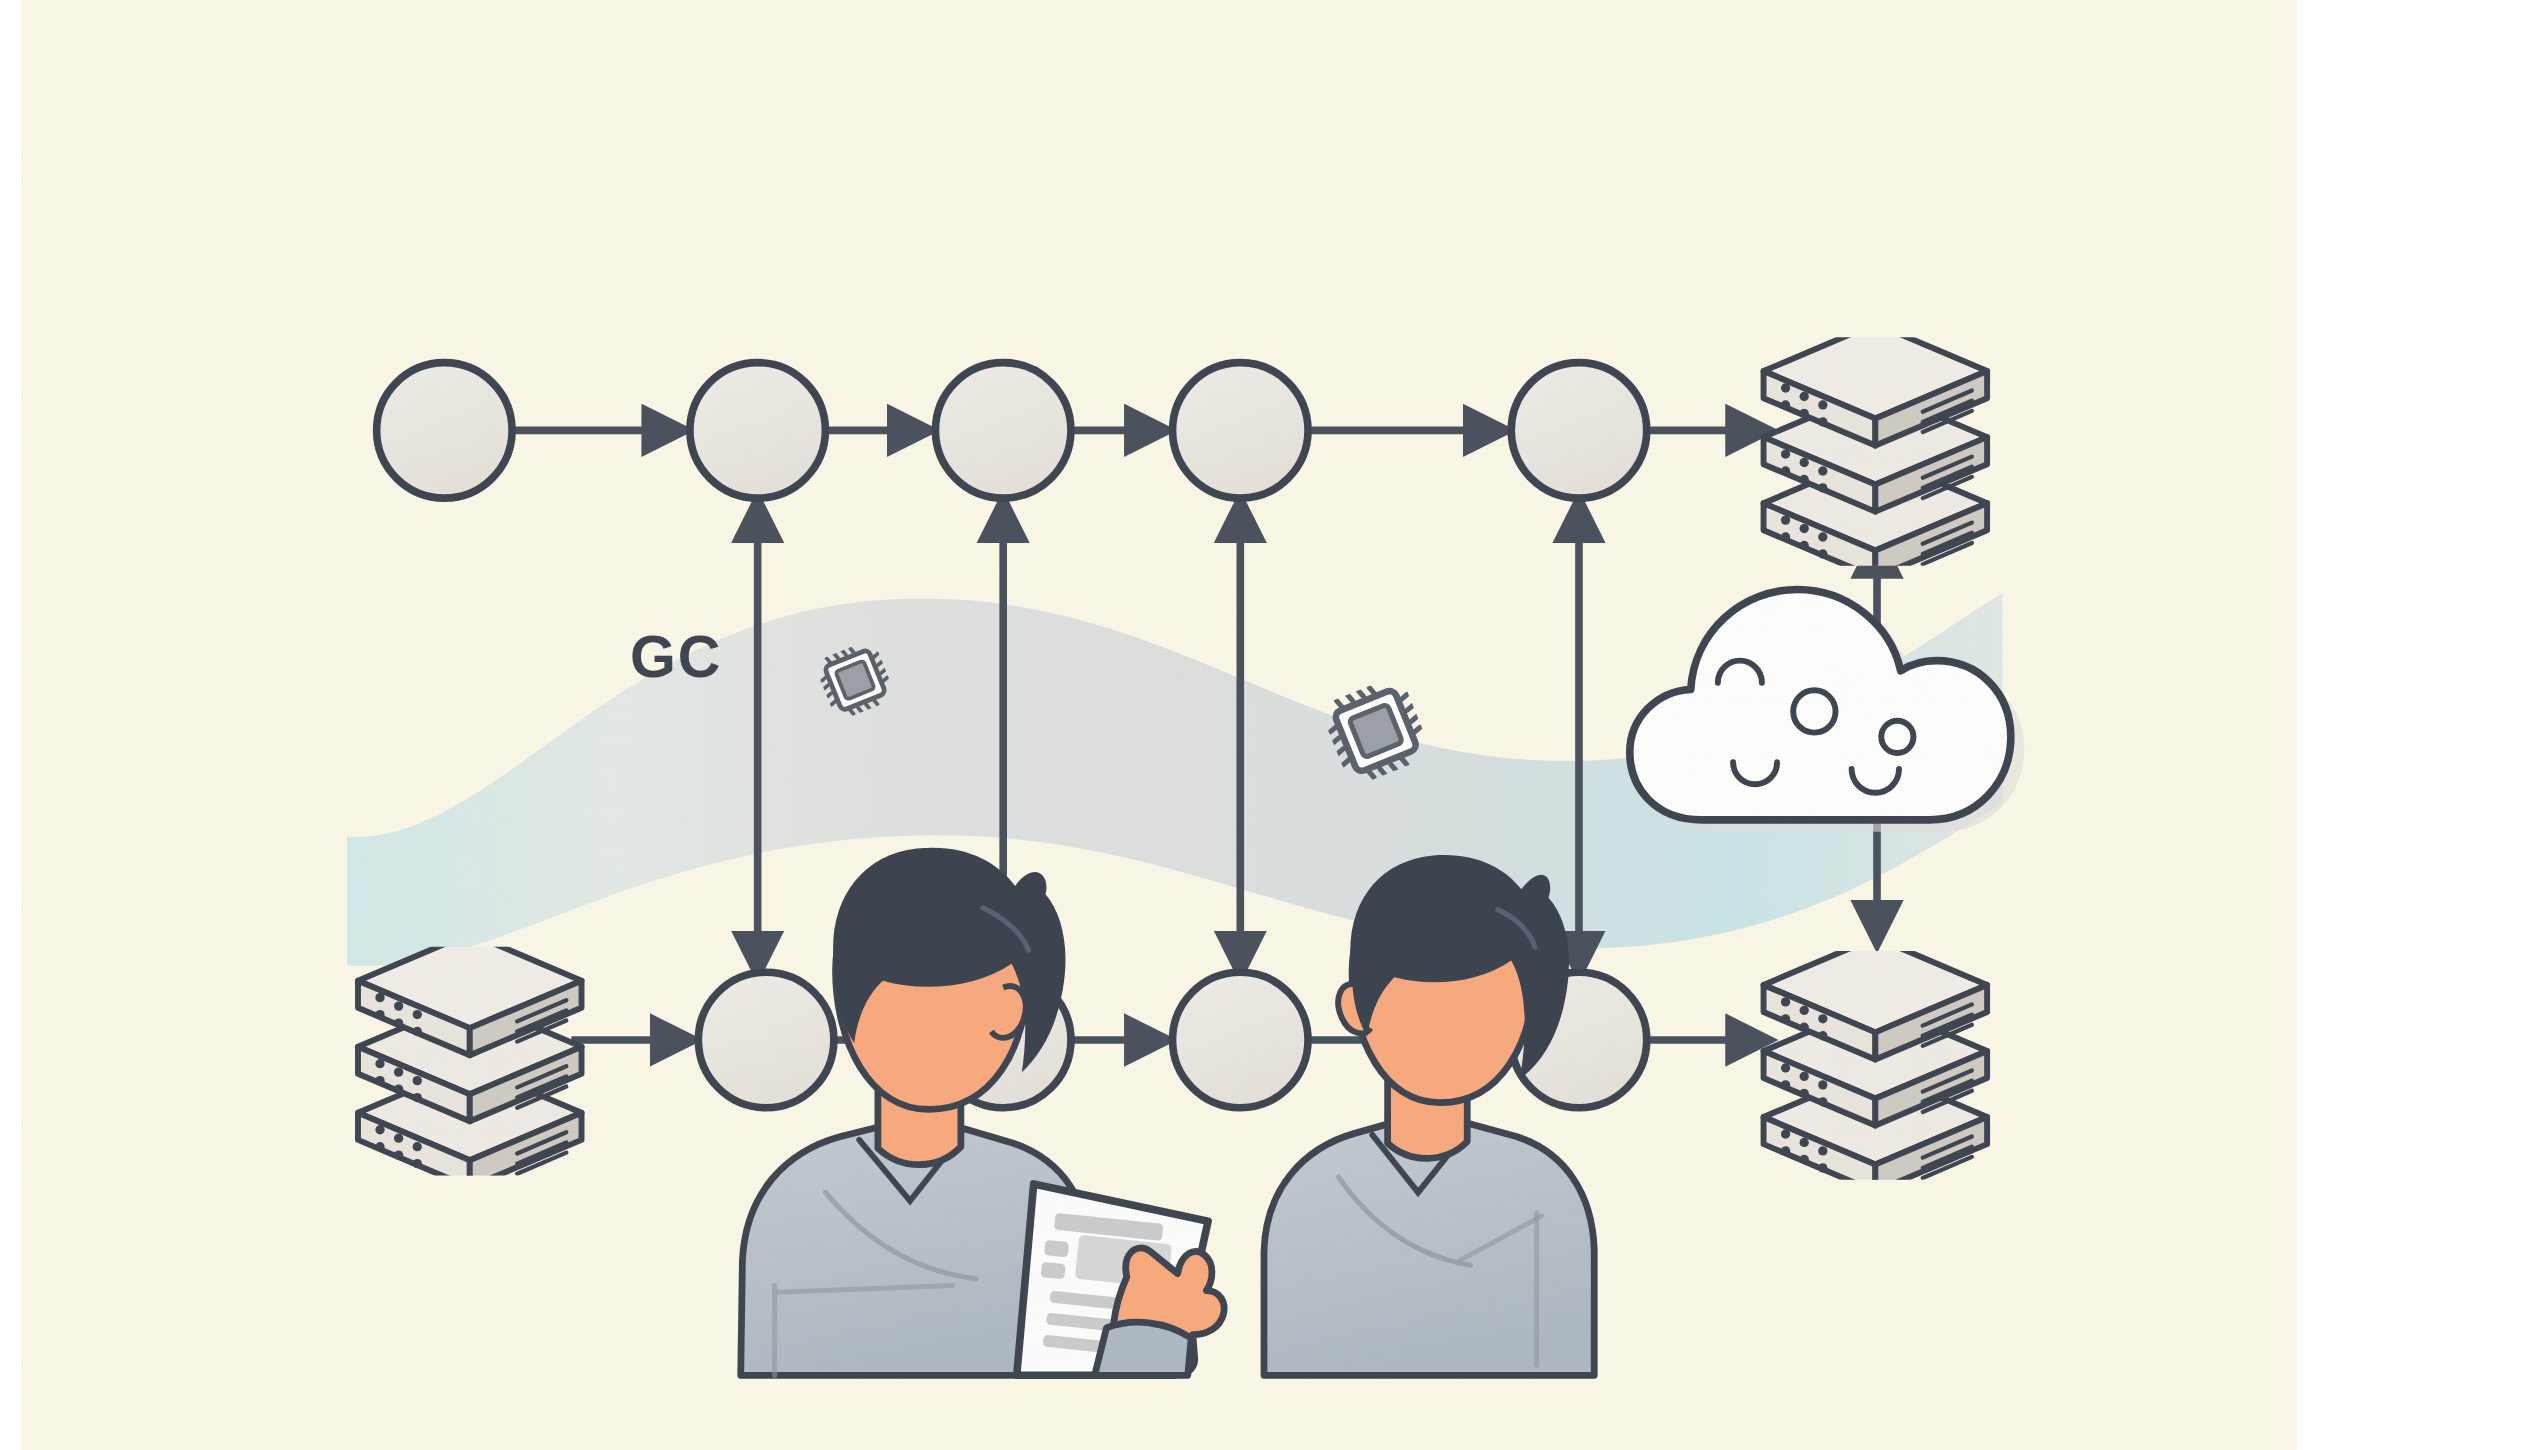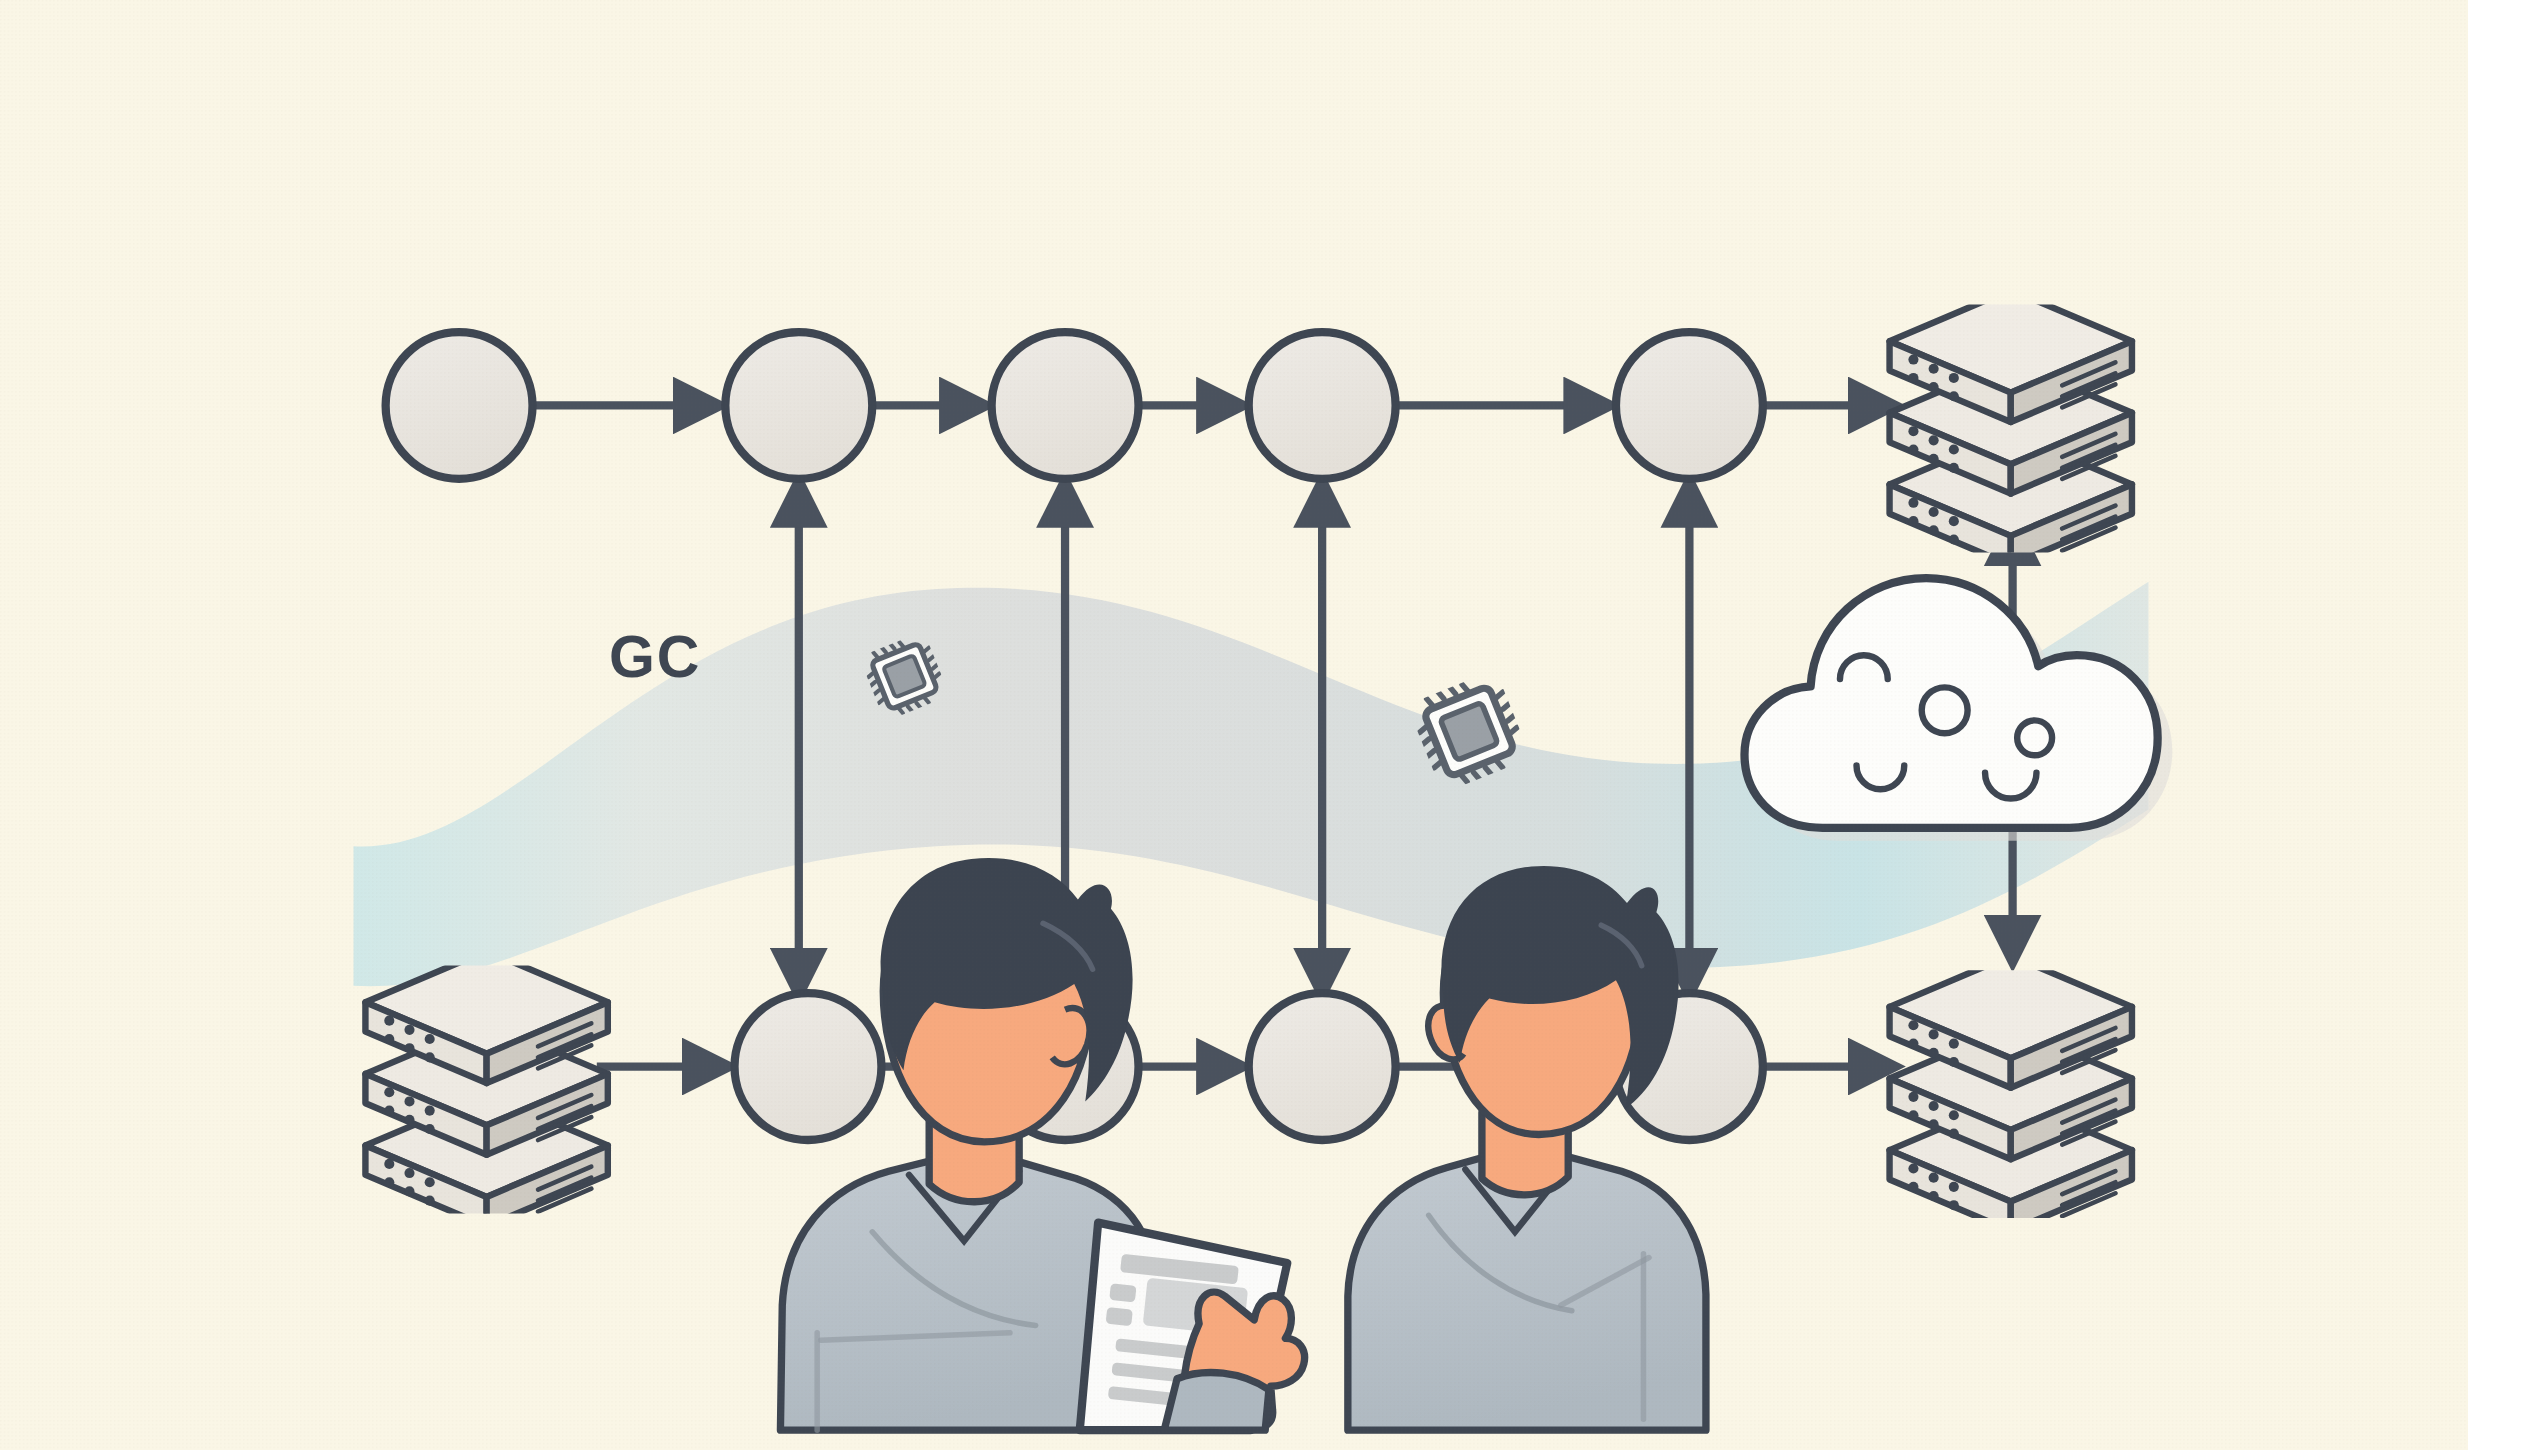--- a/index.html
+++ b/index.html
@@ -9,11 +9,12 @@
   }
   #stage {
     position: relative;
-    width: 2468px;
+    width: 2276px;
     height: 1450px;
     background: #faf6e6;
     overflow: hidden;
     font-family: "Liberation Sans", sans-serif;
+    margin-left: 21px;
   }
   #scene {
     position: absolute;

